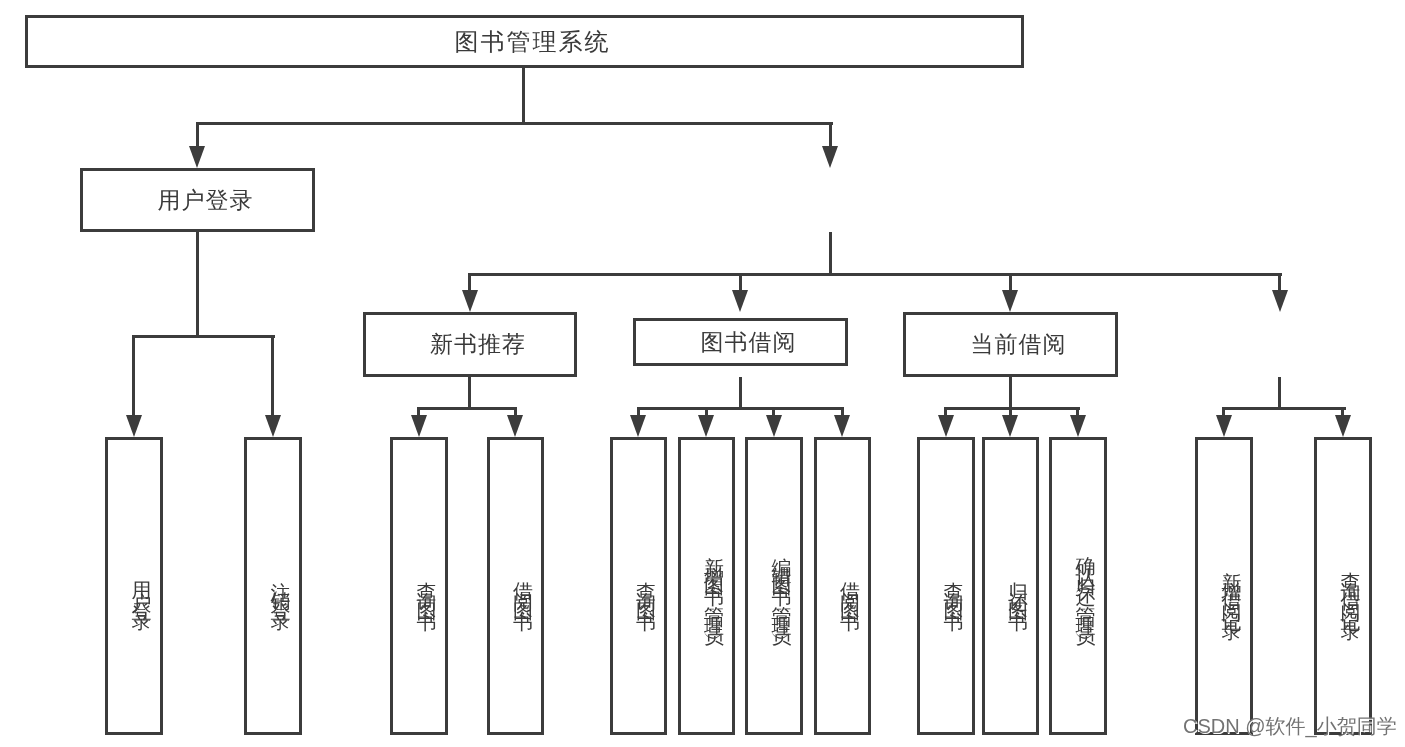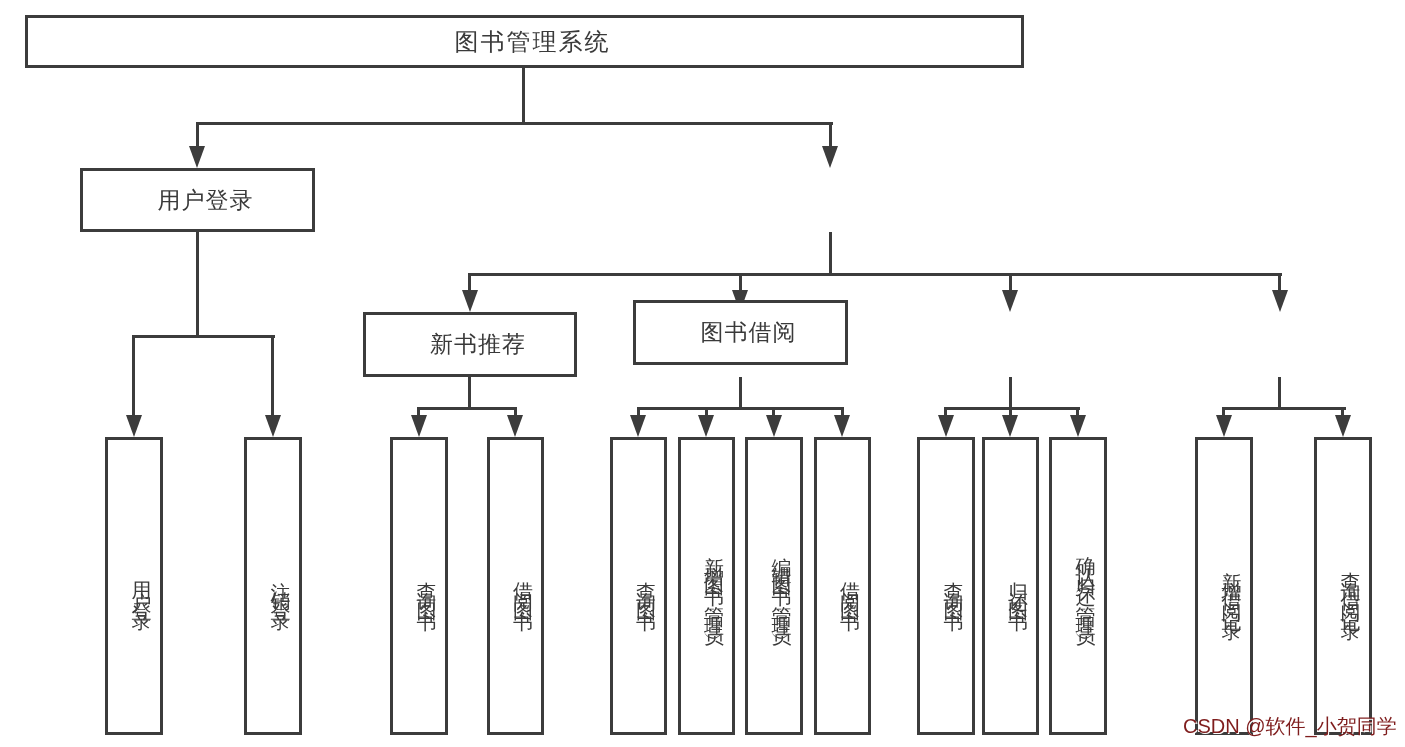--- a/index.html
+++ b/index.html
@@ -133,7 +133,7 @@
   <div class="box hbox" style="left:80px;top:168px;width:235px;height:64px">用户登录</div>
 
   <div class="box hbox" style="left:363px;top:312px;width:214px;height:65px">新书推荐</div>
-  <div class="box hbox" style="left:633px;top:300px;width:215px;height:65px">图书借阅</div>
+  <div class="box hbox" style="left:633px;top:318px;width:215px;height:48px">图书借阅</div>
 
   <div class="box vbox" style="left:105px;top:437px;width:58px;height:298px">用户登录</div>
   <div class="box vbox" style="left:244px;top:437px;width:58px;height:298px">注销登录</div>

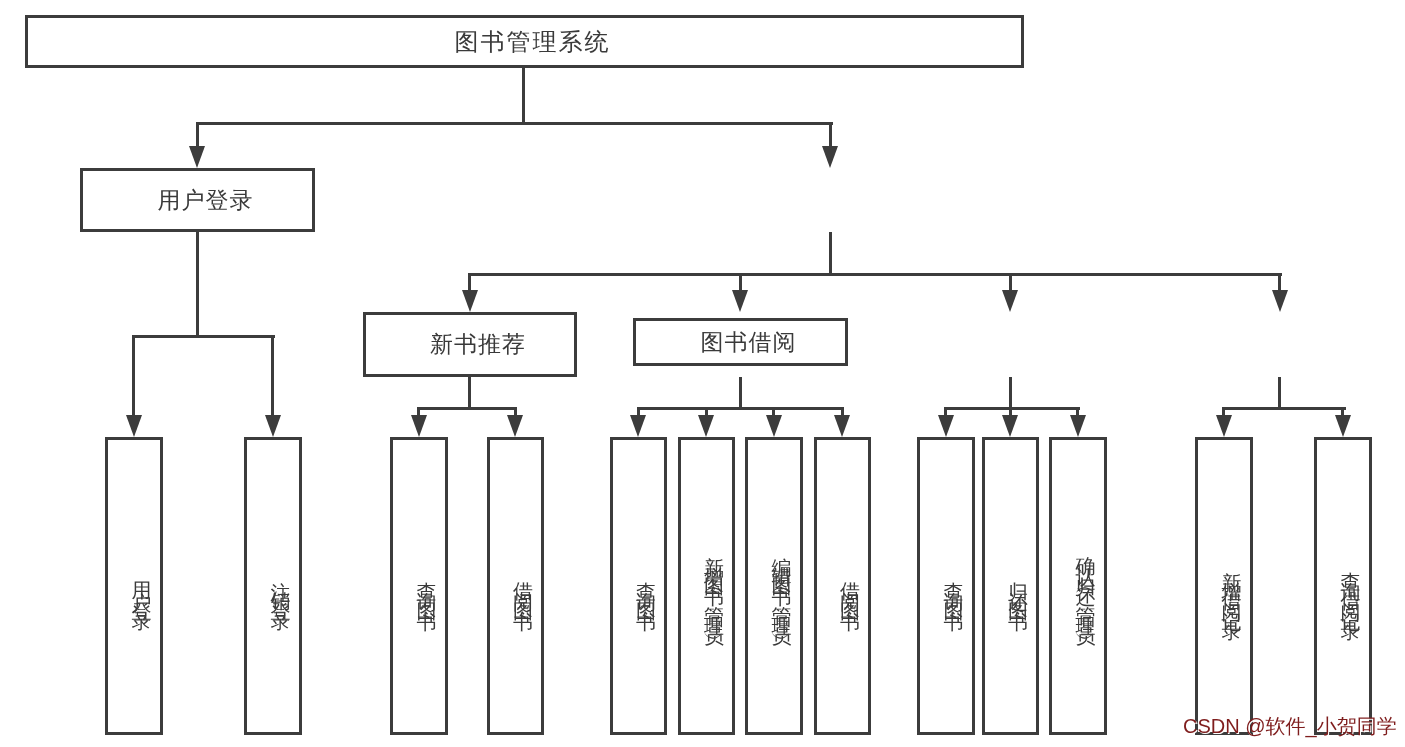--- a/index.html
+++ b/index.html
@@ -134,6 +134,7 @@
 
   <div class="box hbox" style="left:363px;top:312px;width:214px;height:65px">新书推荐</div>
   <div class="box hbox" style="left:633px;top:318px;width:215px;height:48px">图书借阅</div>
+  <div class="box hbox" style="left:903px;top:312px;width:215px;height:65px">当前借阅</div>
 
   <div class="box vbox" style="left:105px;top:437px;width:58px;height:298px">用户登录</div>
   <div class="box vbox" style="left:244px;top:437px;width:58px;height:298px">注销登录</div>

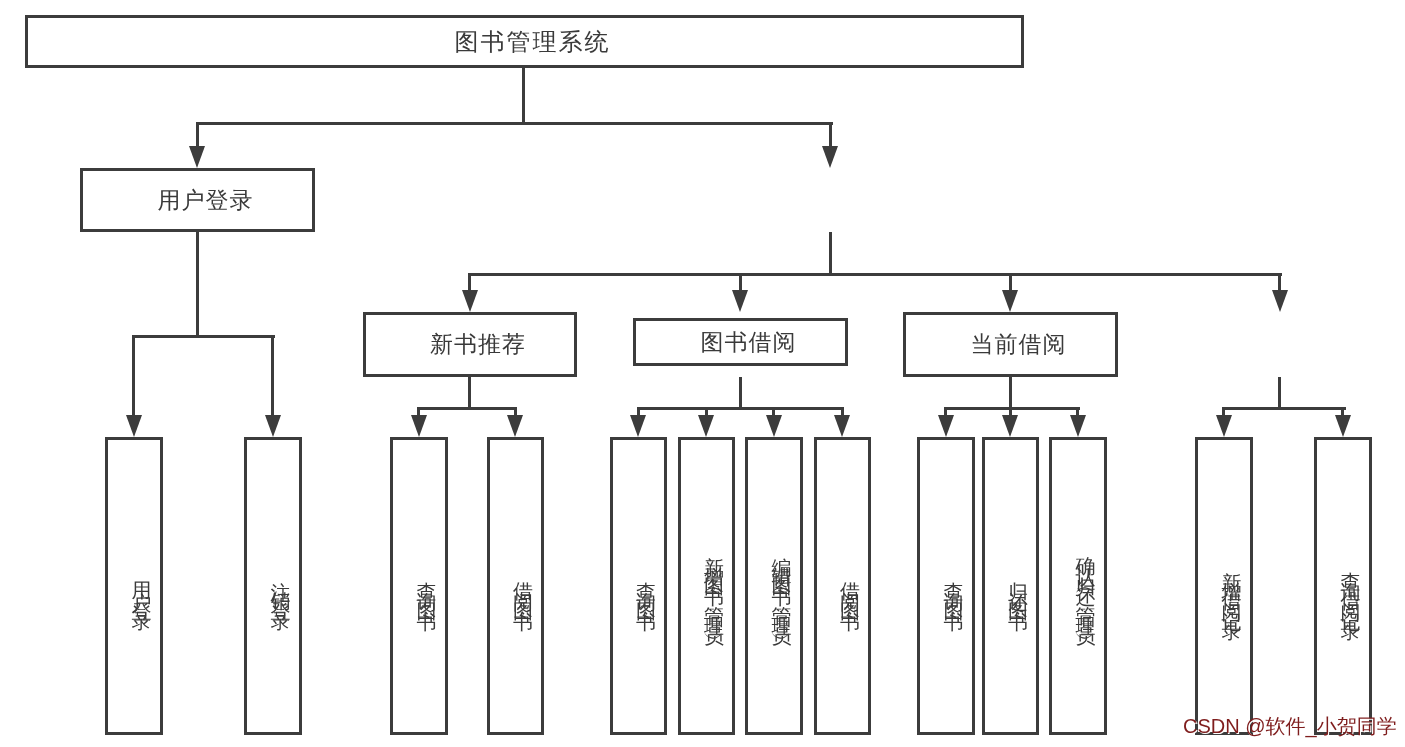--- a/index.html
+++ b/index.html
@@ -59,7 +59,7 @@
     left: 1183px;
     top: 713px;
     font-size: 20px;
-    color: #7f1d1d;
+    color: #737373;
     white-space: nowrap;
     text-shadow: 1px 1px 0 #ffffff;
   }

